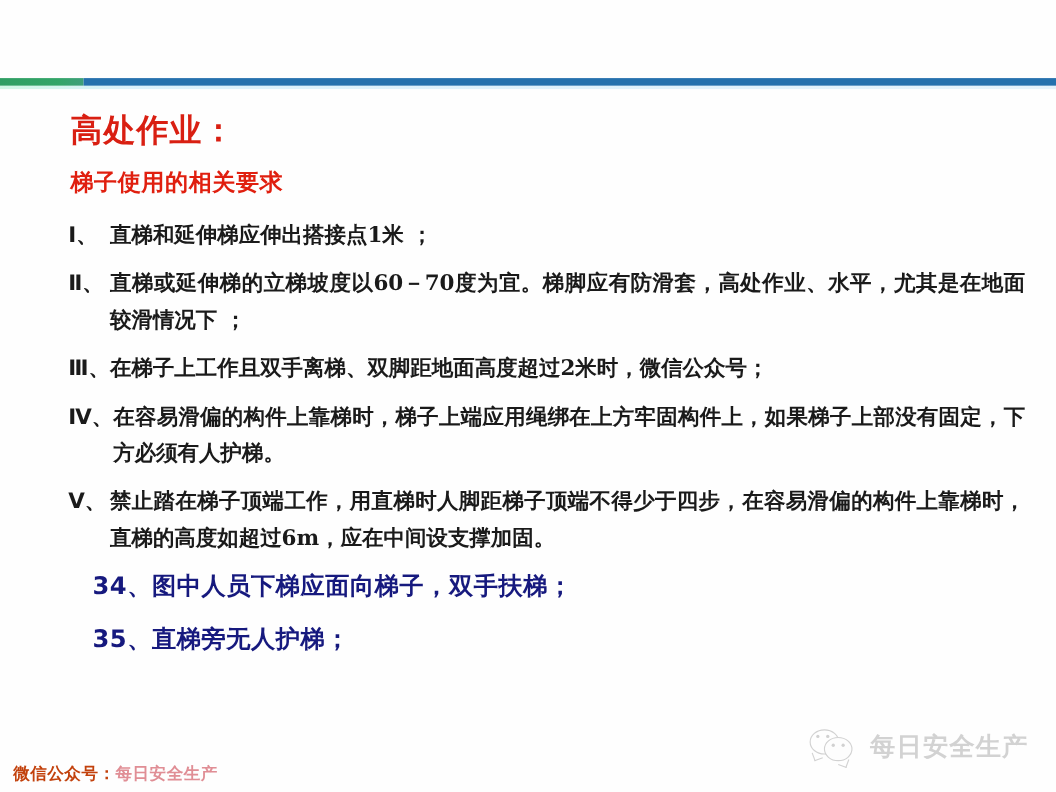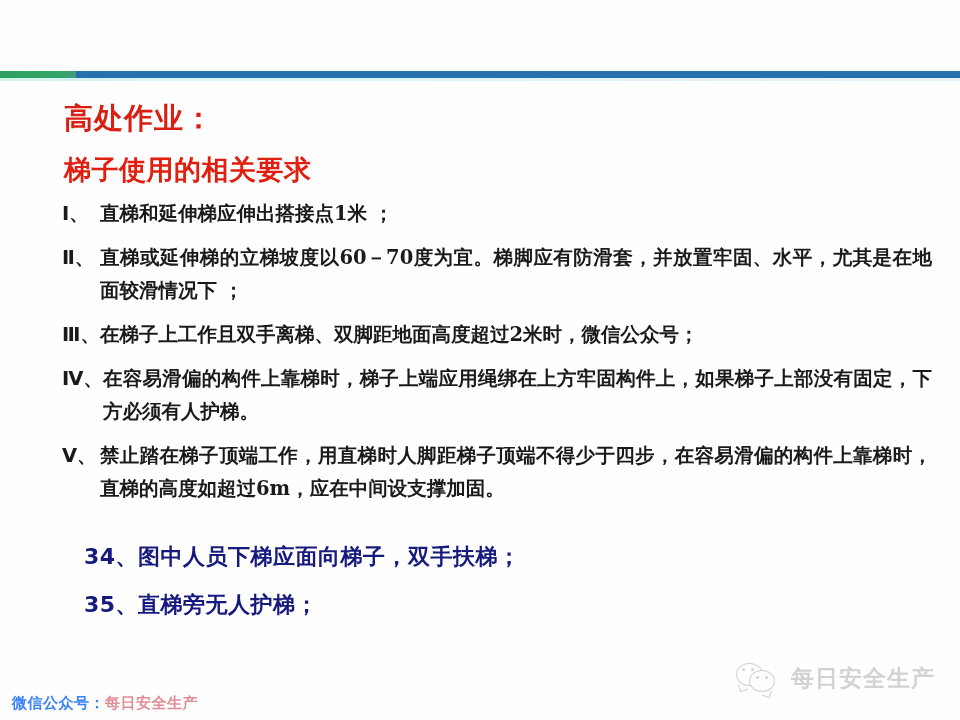--- a/index.html
+++ b/index.html
@@ -71,7 +71,7 @@
     position: absolute;
     left: 64px;
     top: 154px;
-    font-size: 27px;
+    font-size: 21px;
     font-weight: bold;
     color: #e01f0f;
     letter-spacing: 0.5px;

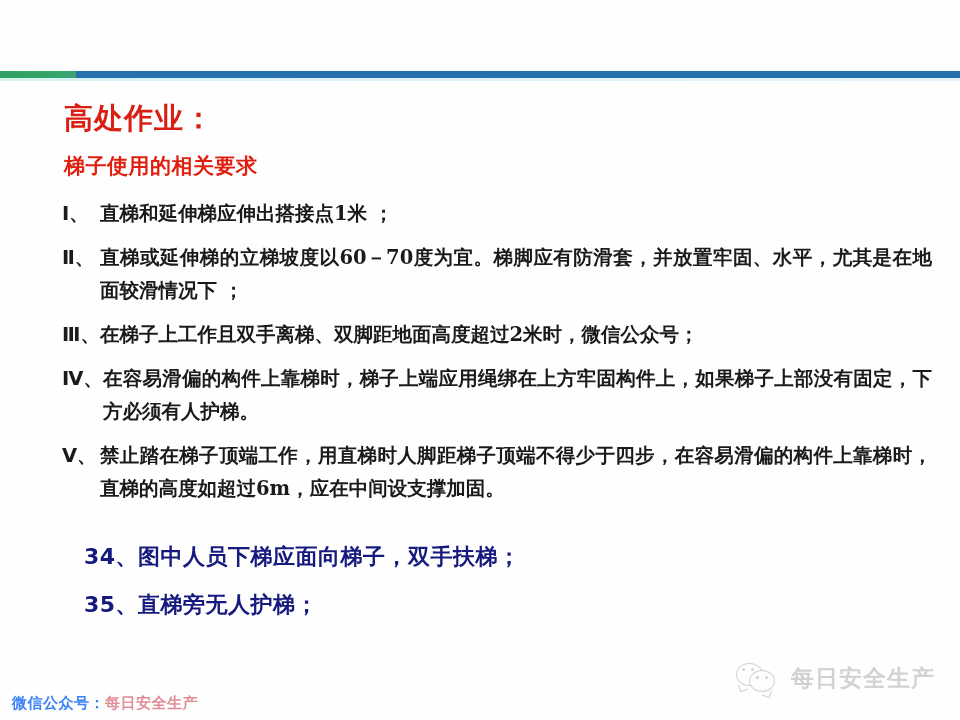--- a/index.html
+++ b/index.html
@@ -242,7 +242,7 @@
 
     <div class="body-item">
       <span class="marker">Ⅱ、</span>
-      <span class="btext">直梯或延伸梯的立梯坡度以60－70度为宜。梯脚应有防滑套，并放置牢固、水平，尤其是在地面较滑情况下 ；</span>
+      <span class="btext">直梯或延伸梯的立梯坡度以60－70度为宜。梯脚应有防滑套，高处作业、水平，尤其是在地面较滑情况下 ；</span>
     </div>
 
     <div class="body-item">

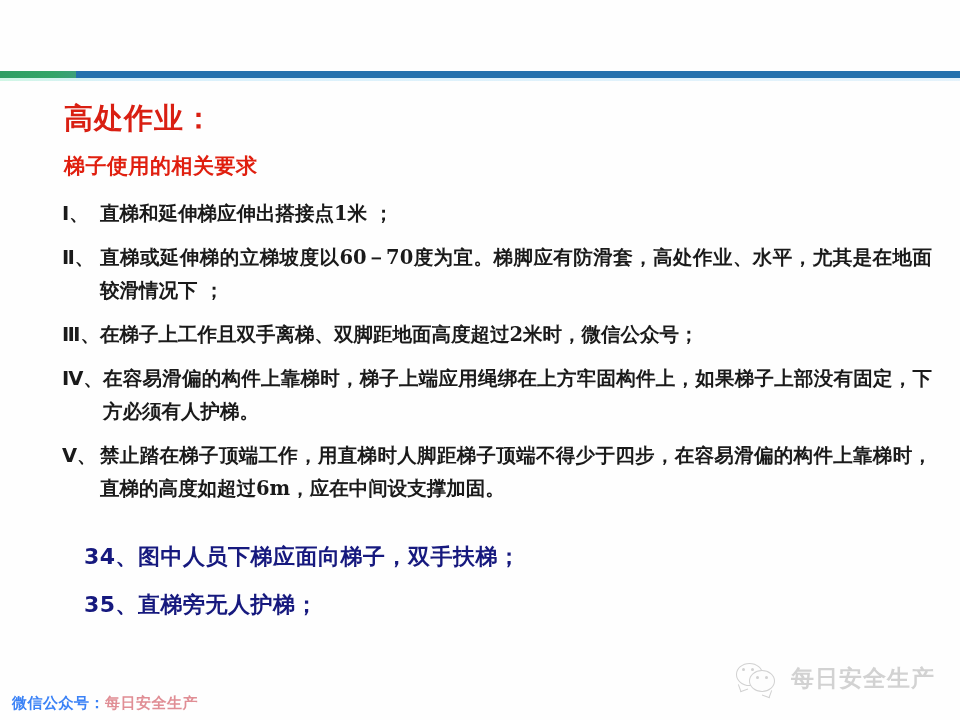--- a/index.html
+++ b/index.html
@@ -114,7 +114,7 @@
   .blue-list {
     position: absolute;
     left: 84px;
-    top: 542px;
+    top: 519px;
     width: 800px;
   }
   .blue-item {

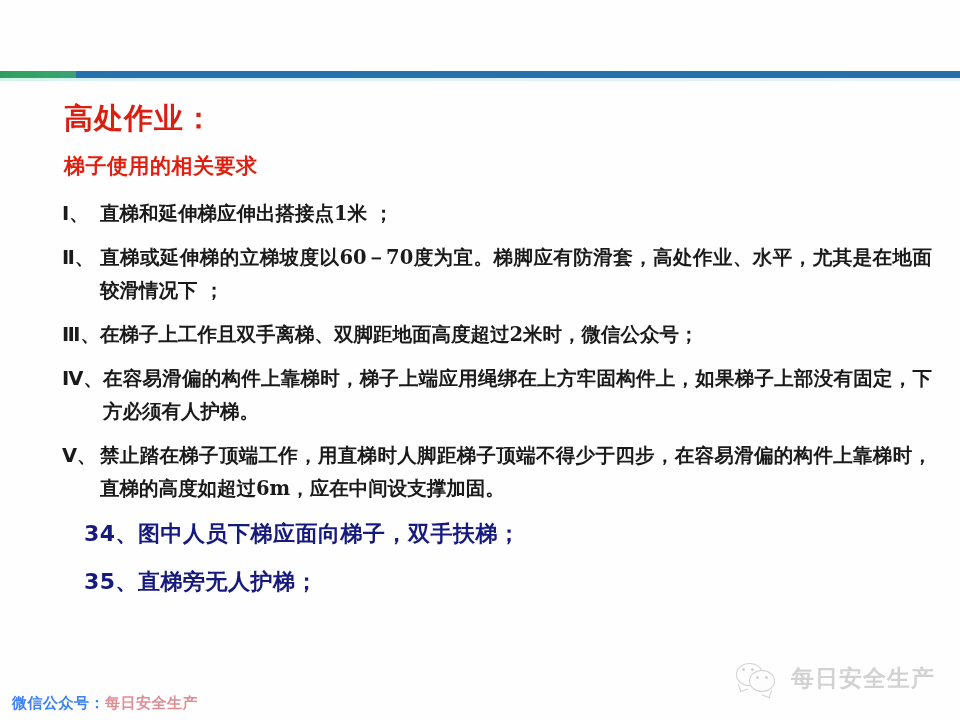--- a/index.html
+++ b/index.html
@@ -215,7 +215,7 @@
     white-space: nowrap;
     letter-spacing: 0.5px;
   }
-  .footer-credit .fc-label { color: #3b82f6; }
+  .footer-credit .fc-label { color: #c2410c; }
   .footer-credit .fc-name  { color: #e08e95; }
 </style>
 </head>

